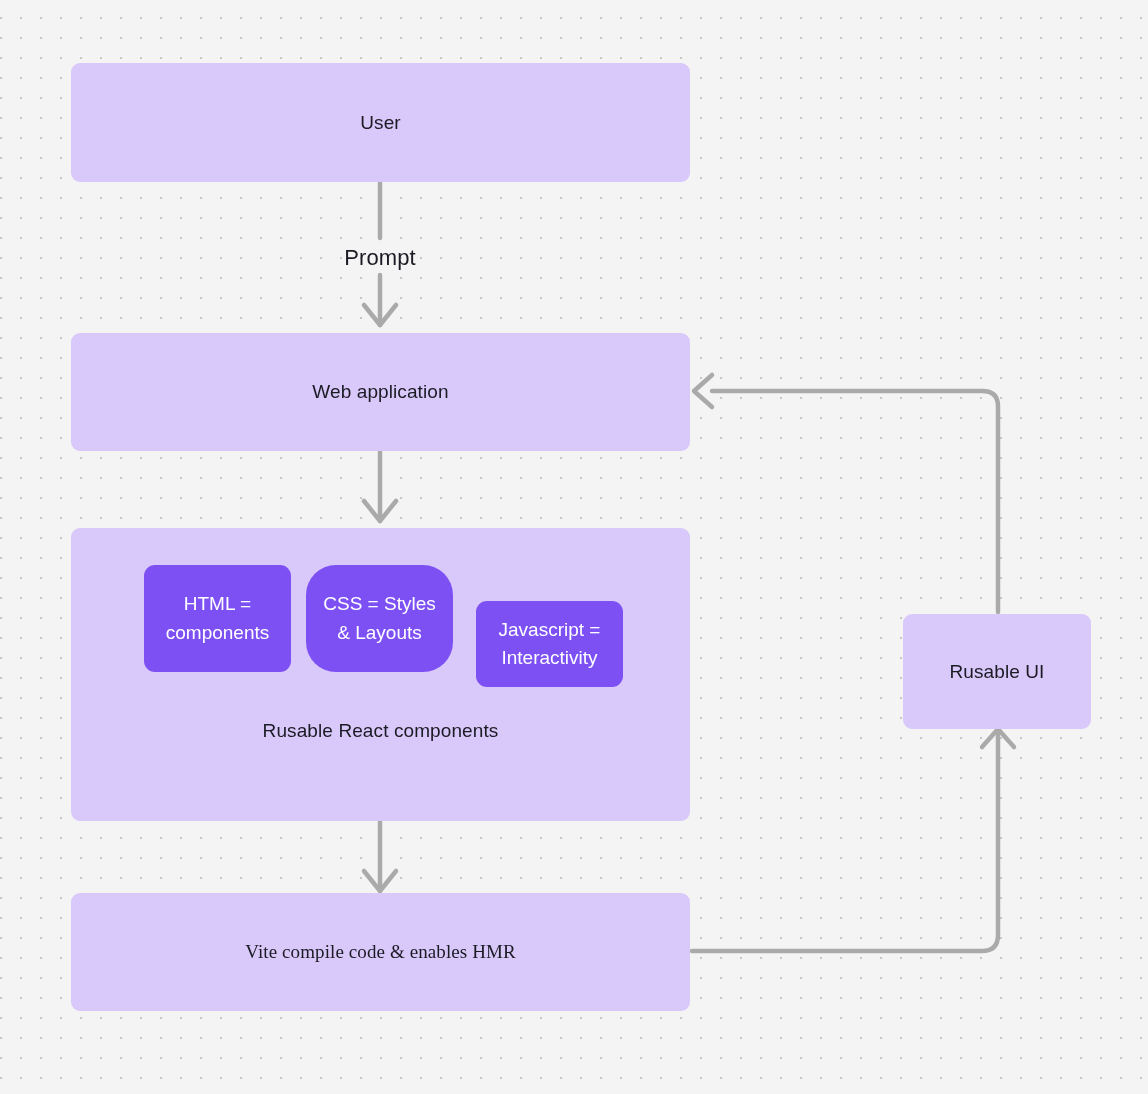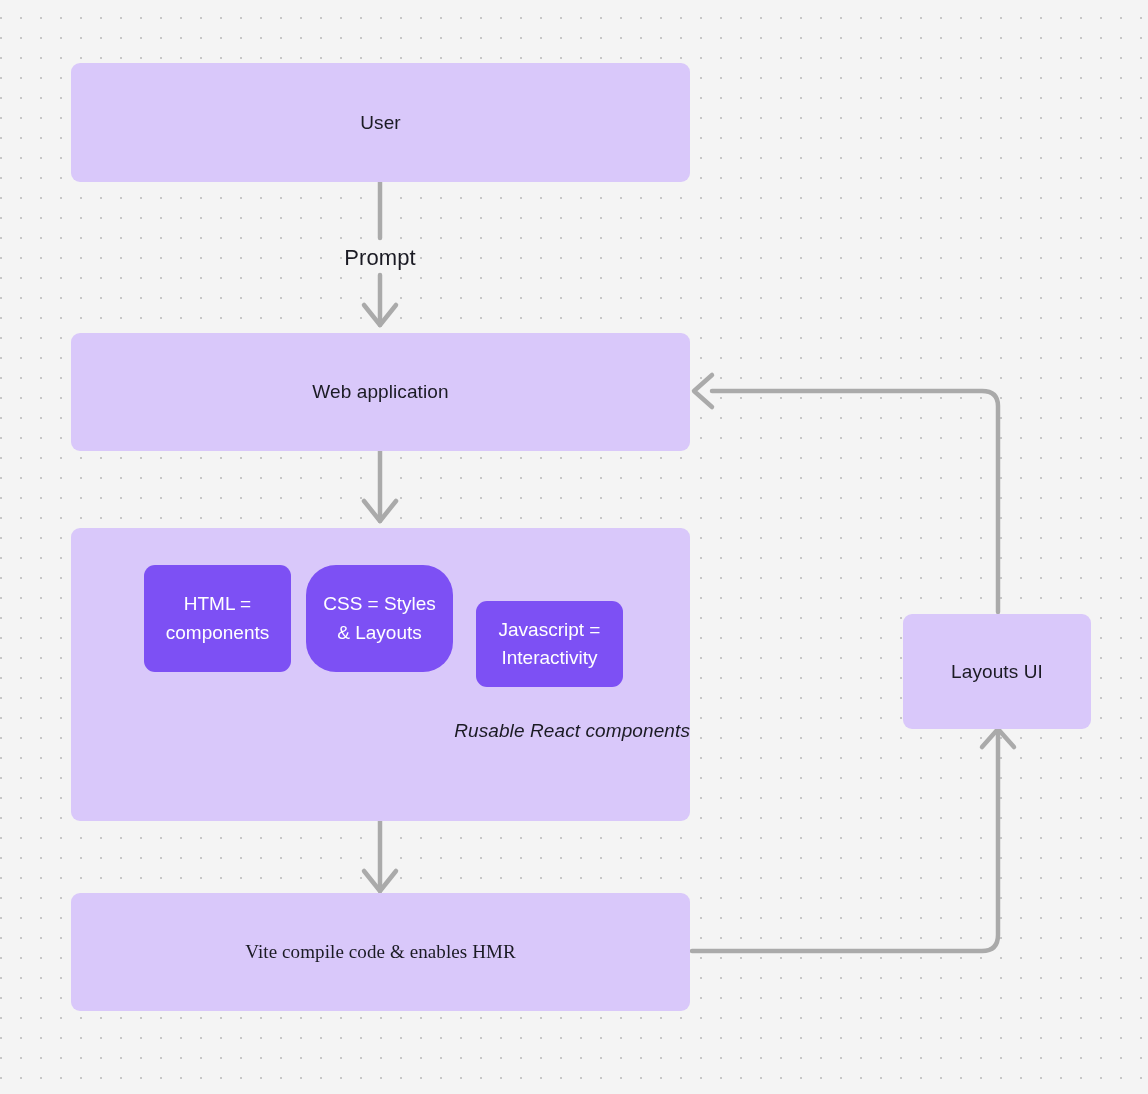--- a/index.html
+++ b/index.html
@@ -151,7 +151,7 @@
   </div>
 
   <div class="node node-main" style="left:903px; top:614px; width:188px; height:115px;">
-    <span>Layouts UI</span>
+    <span>Rusable UI</span>
   </div>
 
 </div>

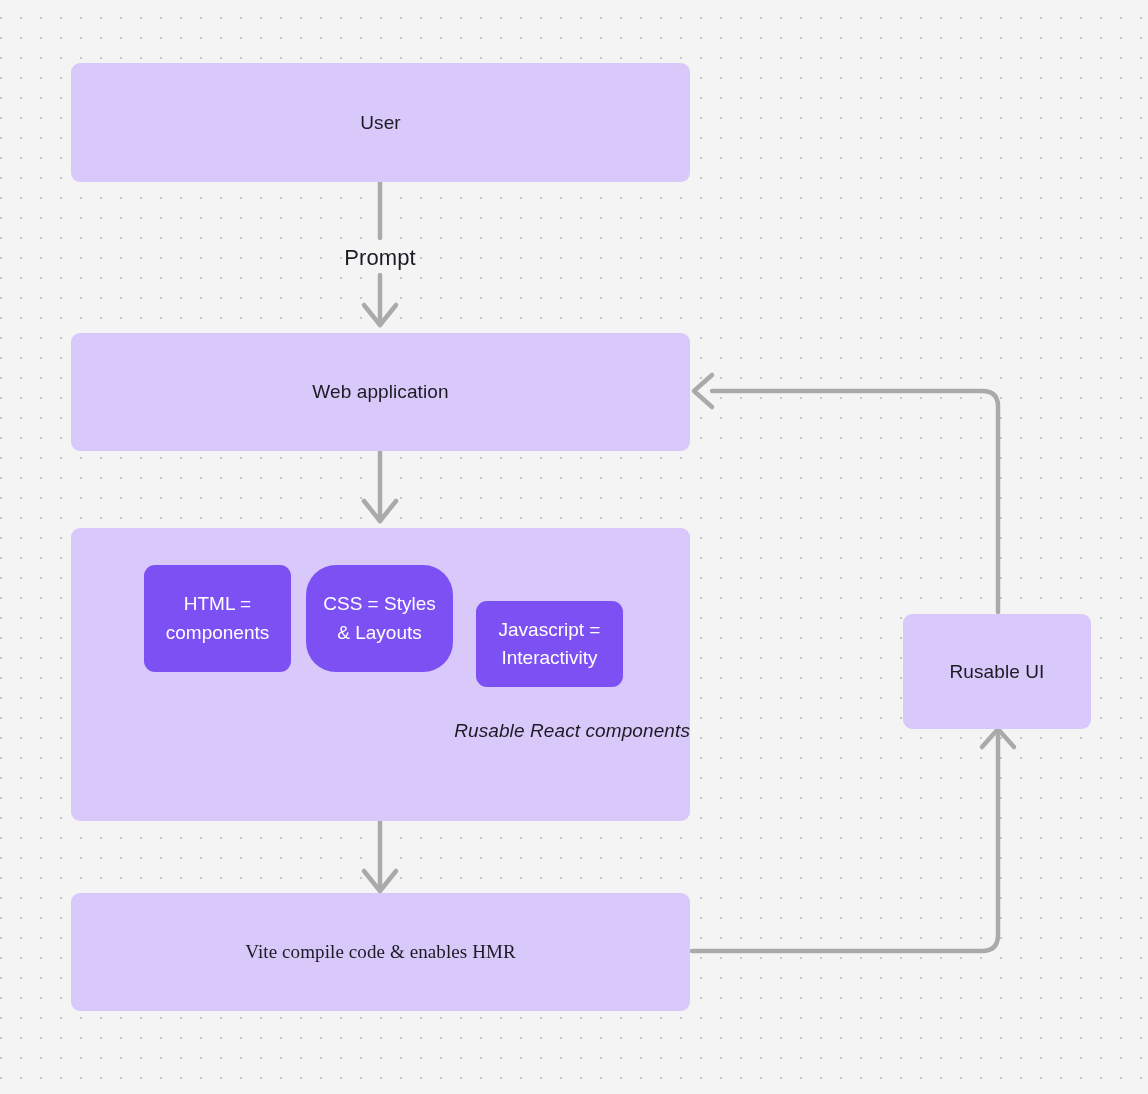--- a/index.html
+++ b/index.html
@@ -57,11 +57,10 @@
     position: absolute;
     left: 0;
     right: 0;
-    text-align: right;
+    text-align: center;
     color: #1b1b24;
     font-size: 19px;
     letter-spacing: 0.1px;
-    font-style: italic;
   }
   .edge-label {
     position: absolute;

